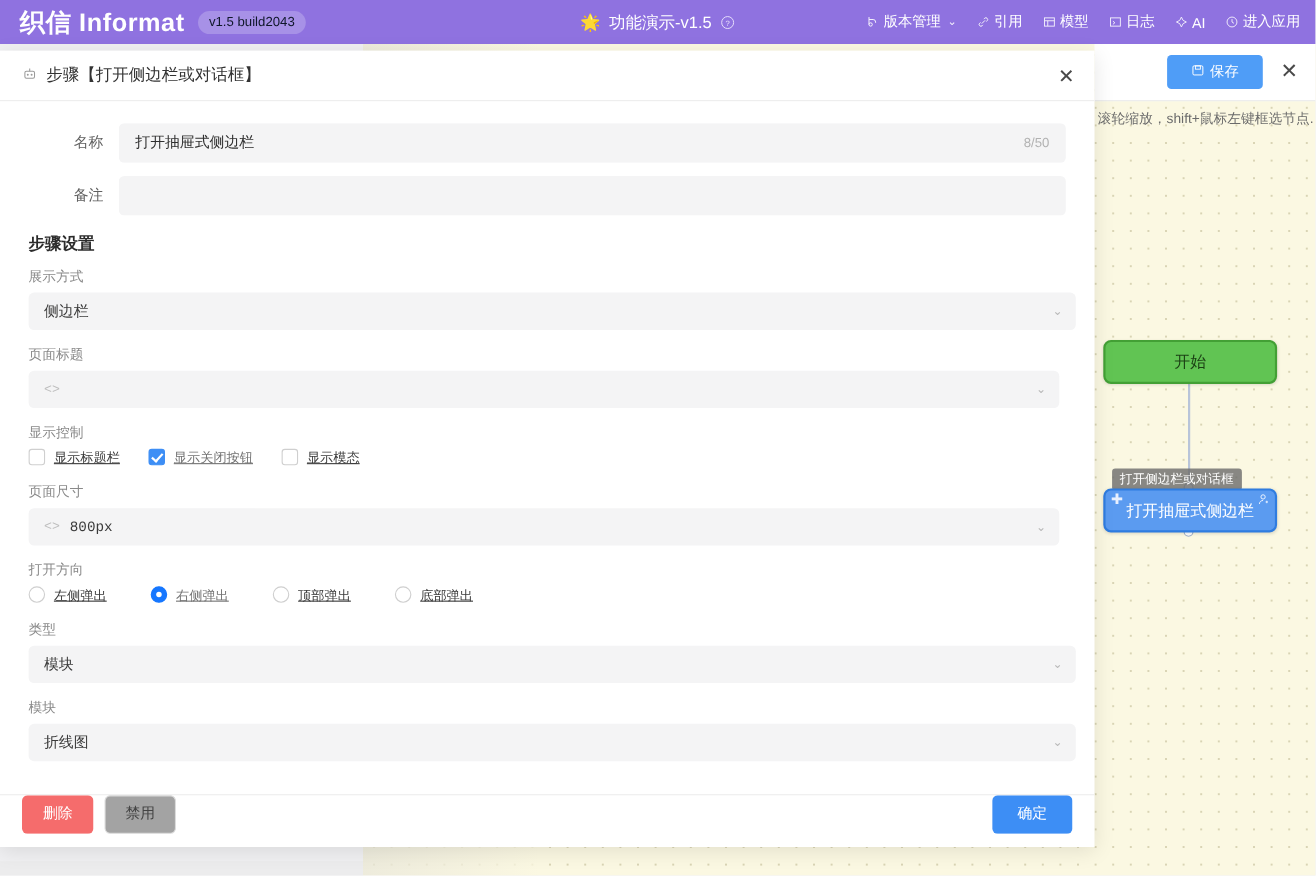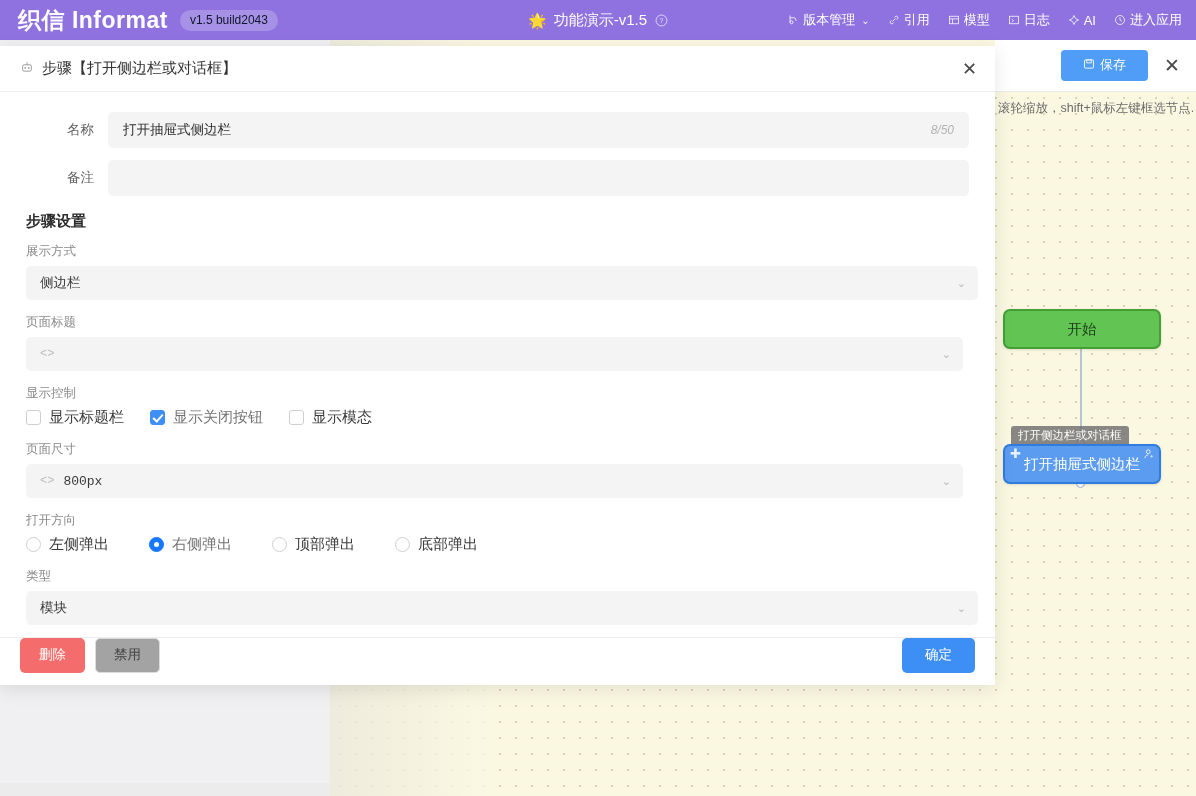--- a/index.html
+++ b/index.html
@@ -153,7 +153,7 @@
   
   .modal {
     position: absolute; left: 0; top: 46px;
-    width: 995px; height: 639px;
+    width: 995px; height: 724px;
     background: #ffffff;
     box-shadow: 0 4px 18px rgba(0,0,0,.10);
     display: flex; flex-direction: column;

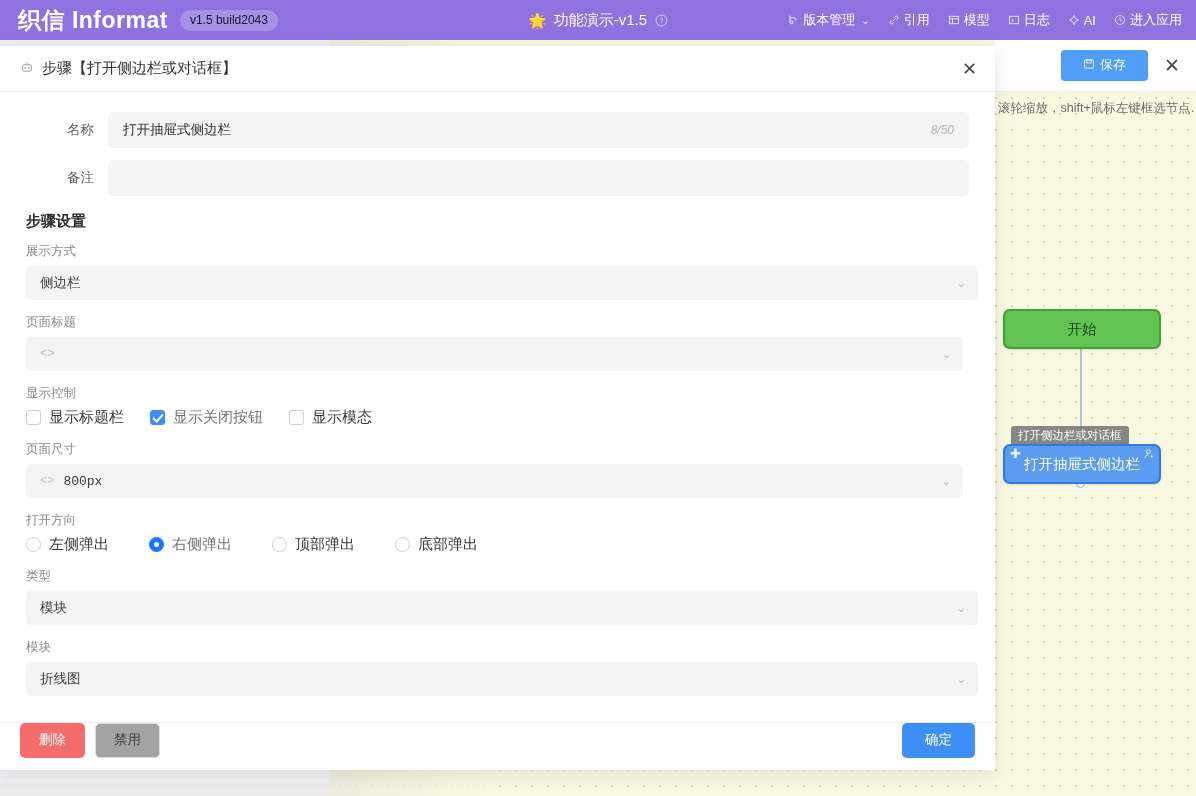--- a/index.html
+++ b/index.html
@@ -188,7 +188,7 @@
     padding: 0 14px; font-size: 13.5px; color: #2f2f2f;
   }
   .inp-counter {
-    margin-left: auto; font-size: 12px; color: #b2b2b2; font-style: italic;
+    margin-left: auto; font-size: 12px; color: #b2b2b2;
   }
 
   .section-title {

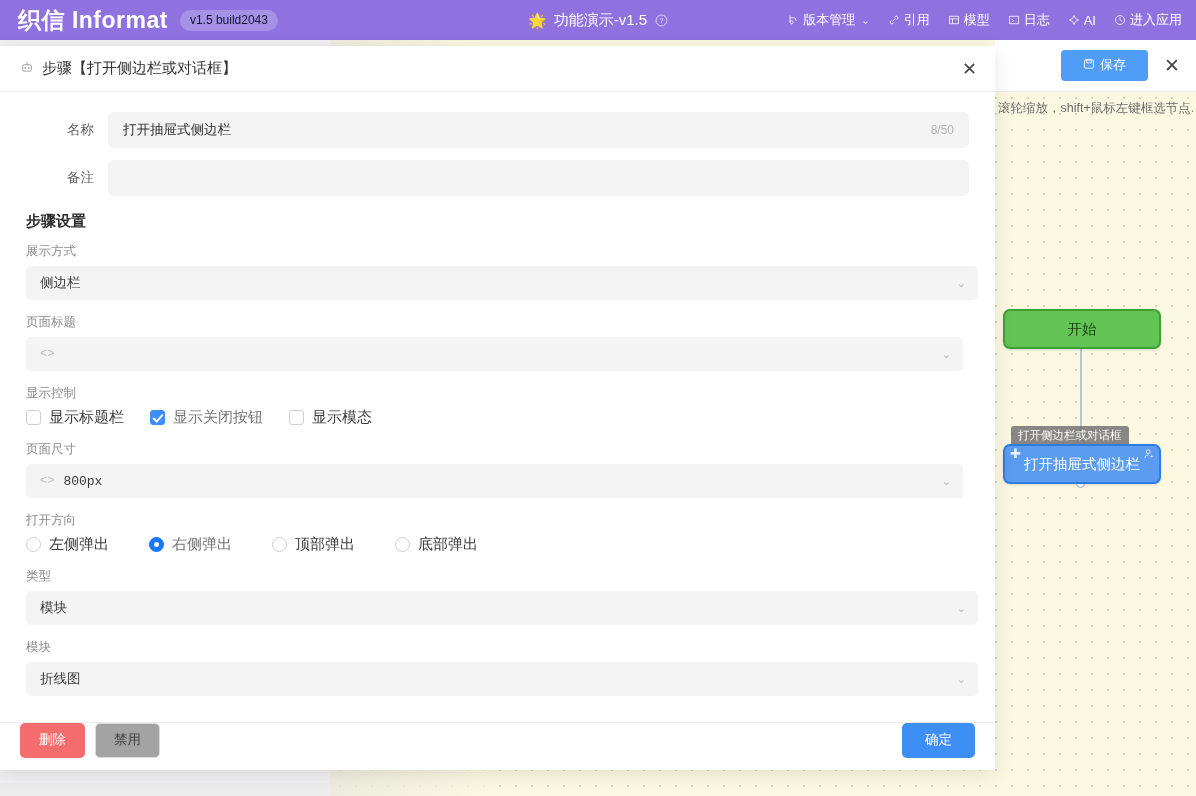--- a/index.html
+++ b/index.html
@@ -223,8 +223,8 @@
   
   .opt-row { display: flex; align-items: center; gap: 0; margin-top: 2px; }
   .opt {
-    display: flex; align-items: center; cursor: pointer;
-    margin-right: 26px; font-size: 15px; color: #3a3a3a;
+    display: flex; align-items: flex-start; cursor: pointer;
+    margin-right: 26px; font-size: 12px; color: #3a3a3a; text-decoration: underline;
   }
   .cbox {
     width: 15px; height: 15px; border-radius: 3px;

